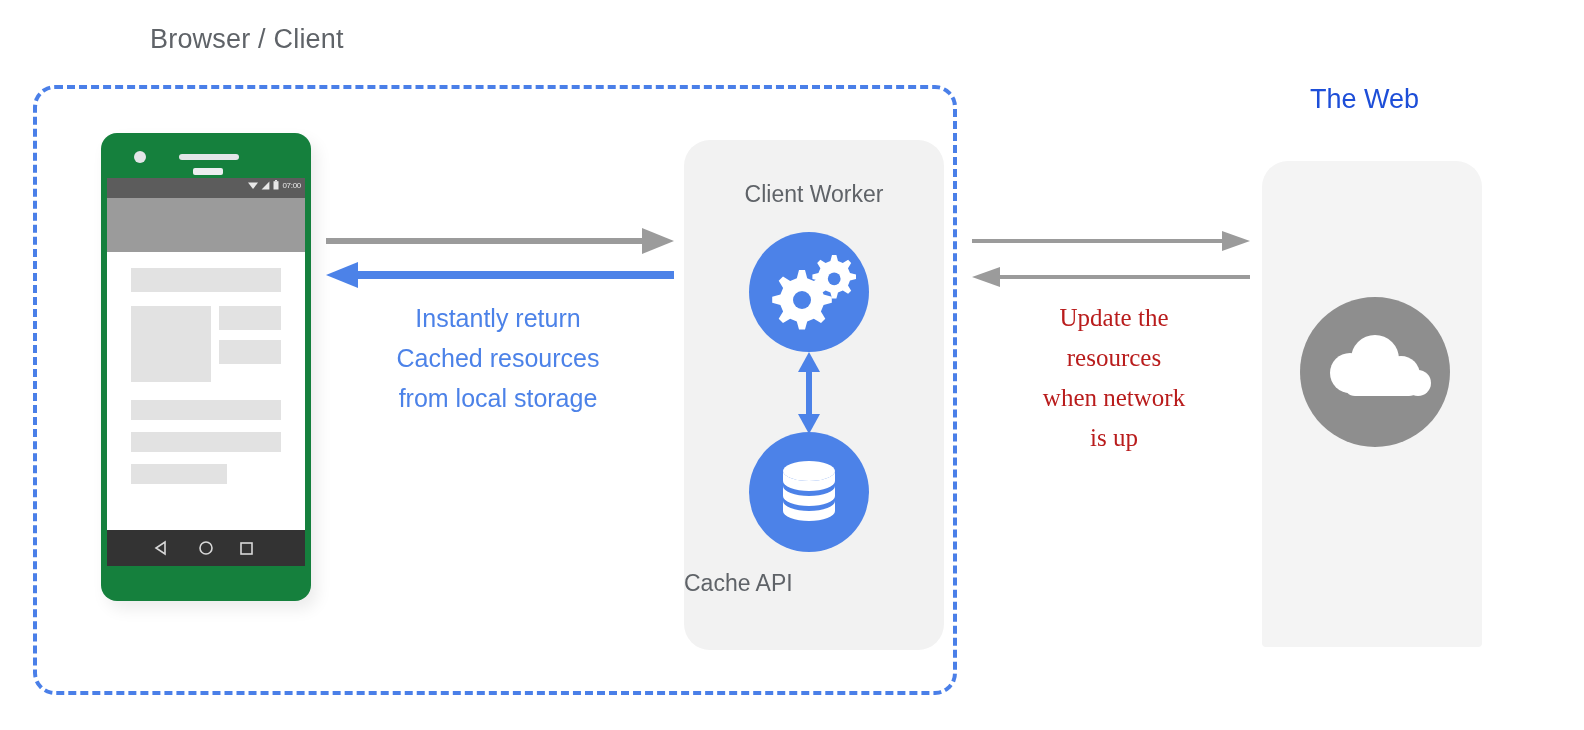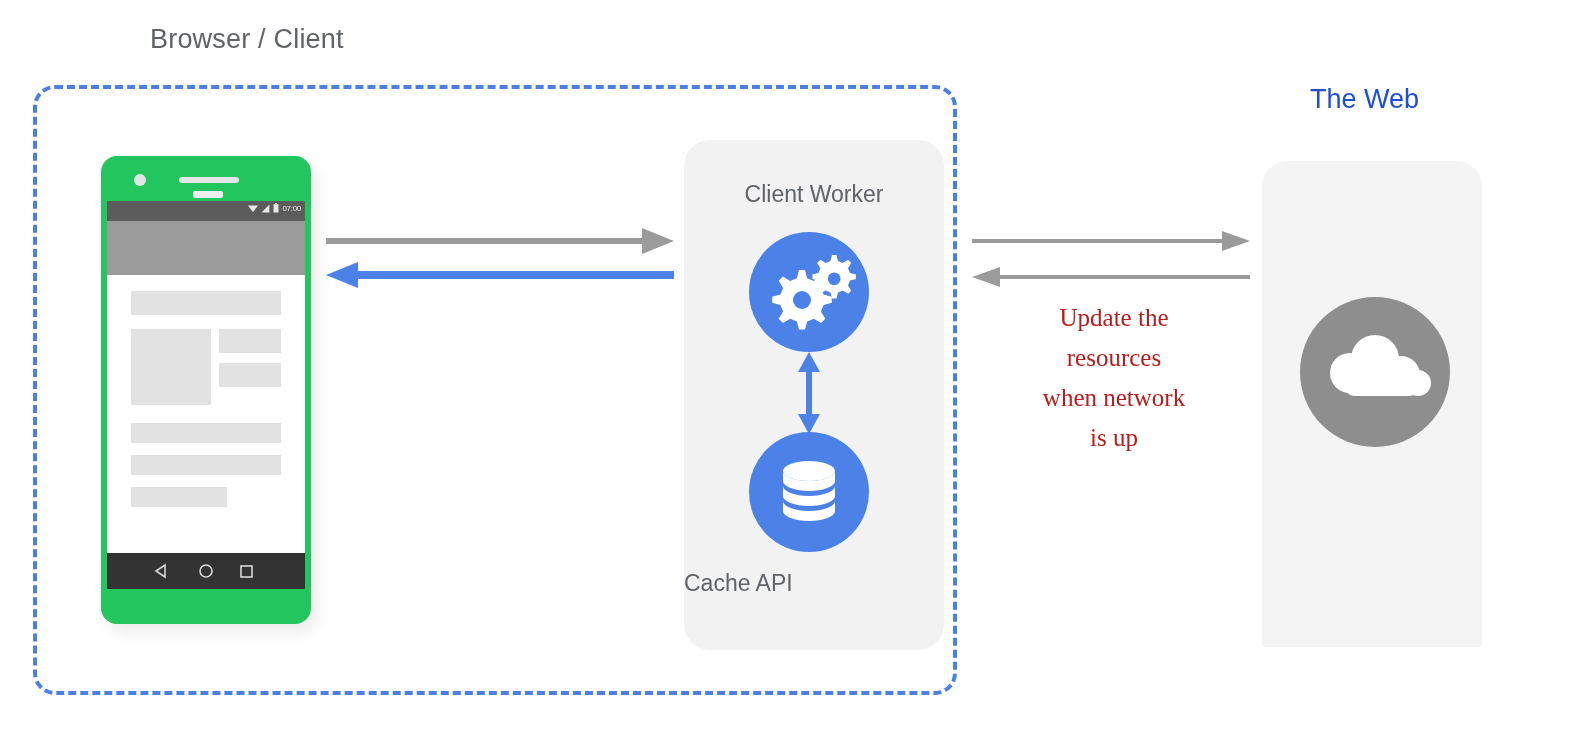--- a/index.html
+++ b/index.html
@@ -187,10 +187,10 @@
   #phone {
     position: absolute;
     left: 101px;
-    top: 156px;
+    top: 133px;
     width: 210px;
     height: 468px;
-    background: #22c55e;
+    background: #15803d;
     border-radius: 16px;
     box-shadow: 6px 8px 16px rgba(0,0,0,0.08);
   }

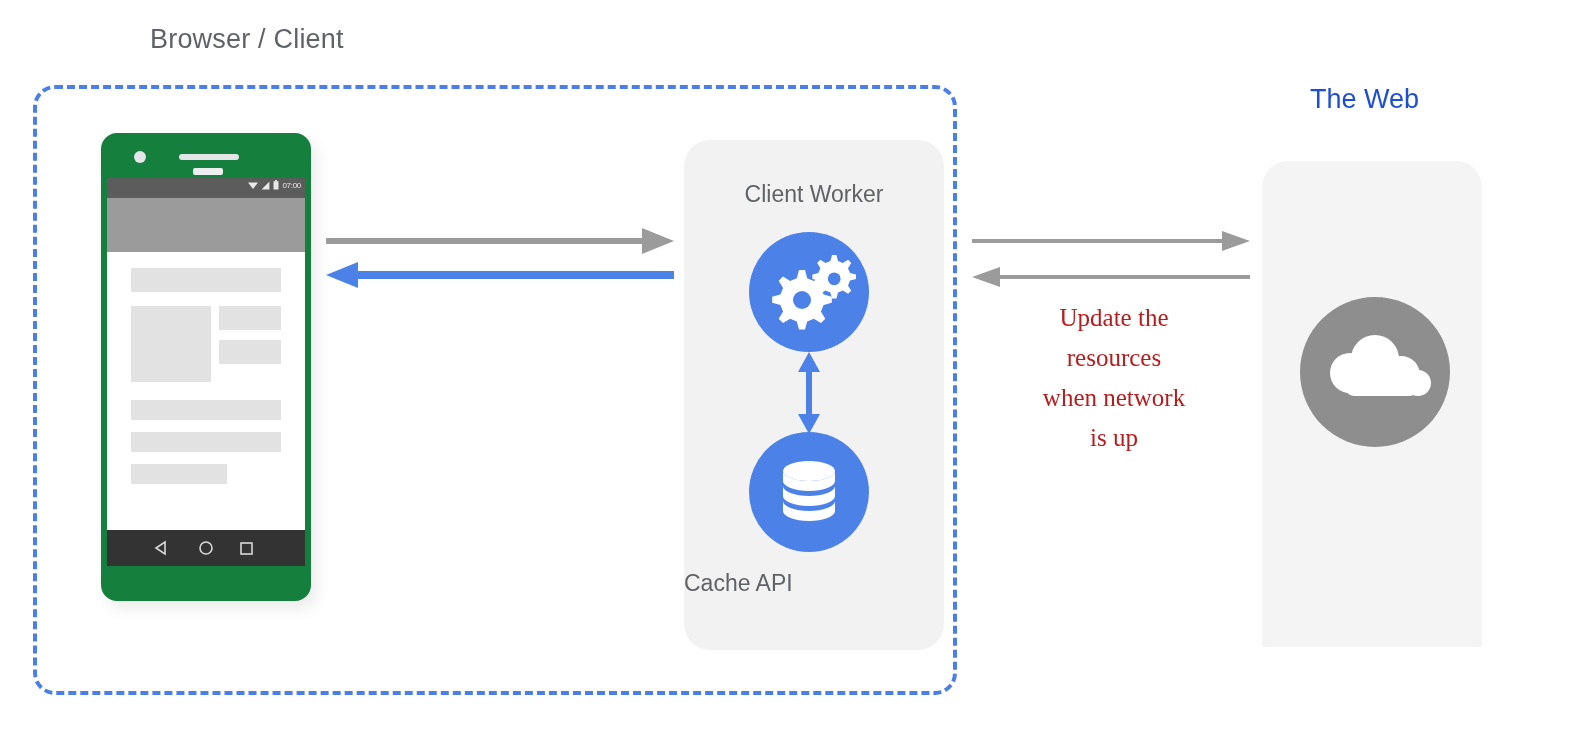--- a/index.html
+++ b/index.html
@@ -335,6 +335,9 @@
       <path d="M0 13 L32 0 L32 26 Z" fill="#4c82e8"></path>
     </svg>
   </div>
+  <div id="cache-note" class="txt">Instantly return
+Cached resources
+from local storage</div>
 
   <div id="service-worker-panel"></div>
   <div id="service-worker-title">Client Worker</div>

